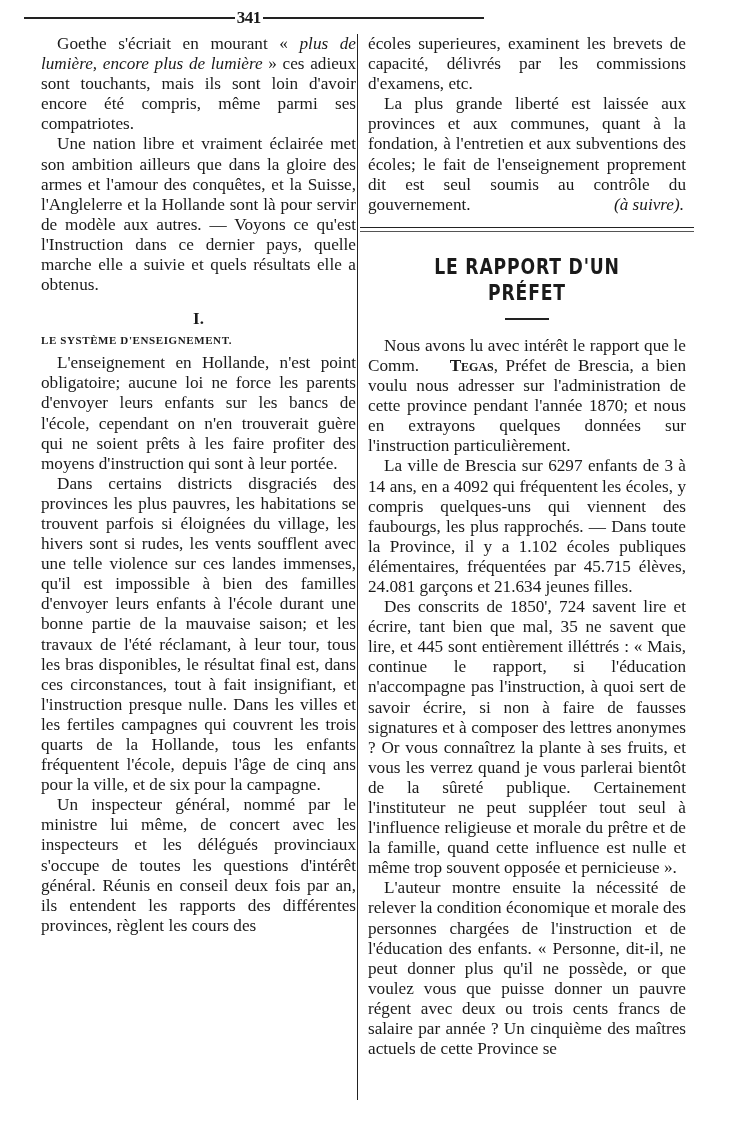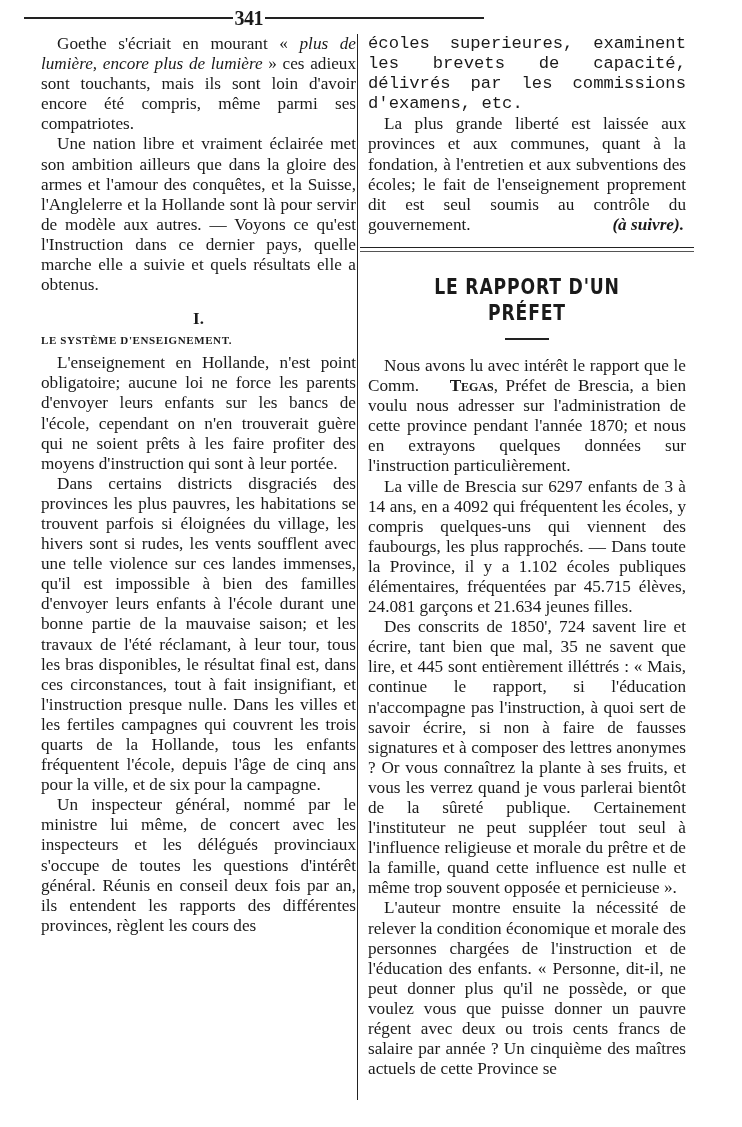--- a/index.html
+++ b/index.html
@@ -14,7 +14,7 @@
   }
   .header .rule { flex: 1; height: 0; border-top: 2px solid #222; }
   .header .num {
-    font-size: 20px; font-weight: bold; padding: 0 2px; line-height: 20px;
+    font-size: 17px; font-weight: bold; padding: 0 2px; line-height: 20px;
     letter-spacing: -0.5px;
   }
   .col {

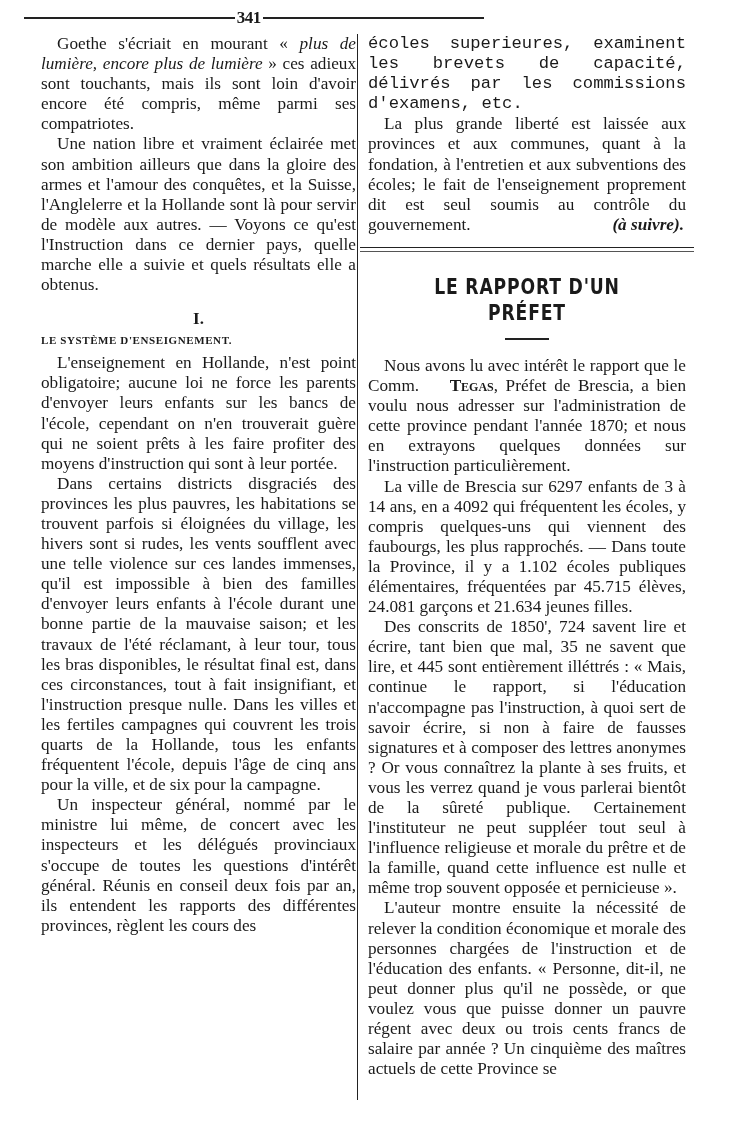--- a/index.html
+++ b/index.html
@@ -29,7 +29,7 @@
     border-left: 1.5px solid #222;
   }
   p { margin: 0; text-indent: 16px; }
-  p.noindent { text-indent: 0; font-family: Liberation Mono, monospace; }
+  p.noindent { text-indent: 0; }
   .italic { font-style: italic; }
   .roman-head {
     text-align: center; font-weight: bold; font-size: 17px;

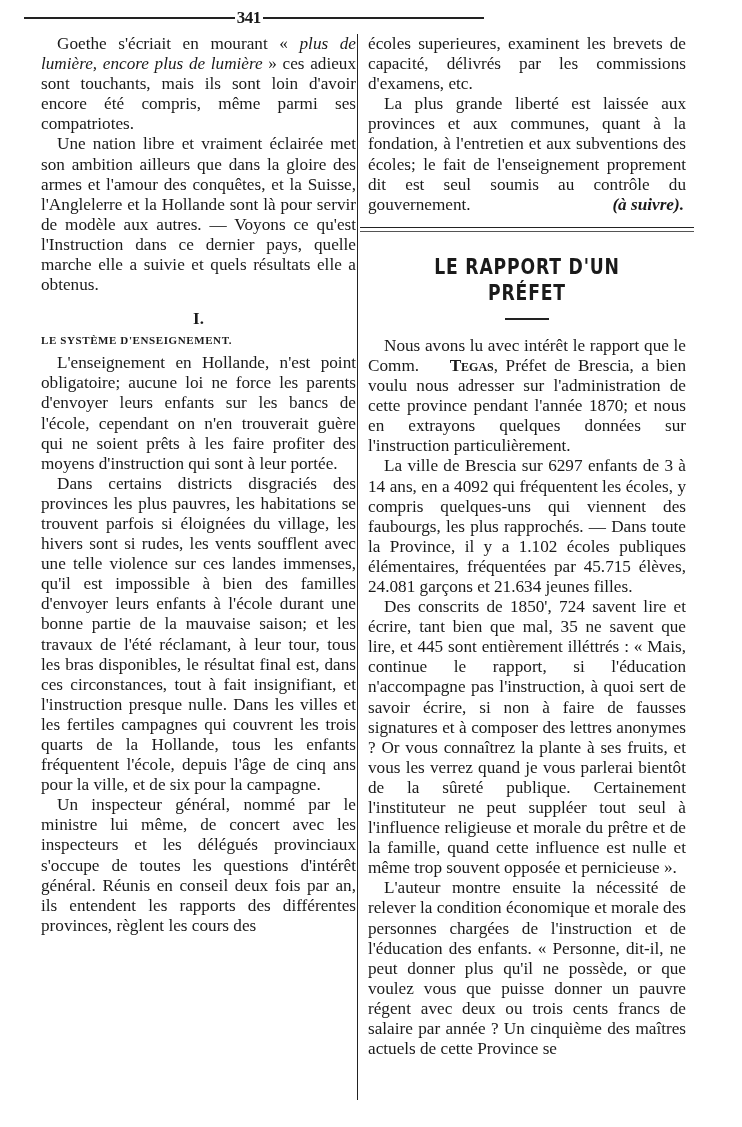--- a/index.html
+++ b/index.html
@@ -40,7 +40,7 @@
     letter-spacing: 0.6px; line-height: 22px; margin-bottom: 2px;
   }
   .sc { font-variant: small-caps; font-weight: bold; margin-left: 23px; }
-  .suivre { float: right; font-style: italic; padding-right: 2px; font-weight: bold; }
+  .suivre { float: right; font-style: italic; padding-right: 2px; }
   .double-rule {
     margin: 12px -8px 0 -8px; height: 3px;
     border-top: 1.5px solid #222; border-bottom: 1px solid #555;

